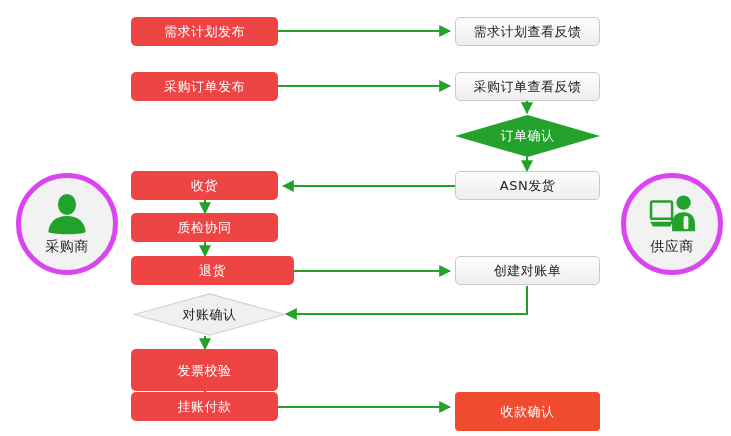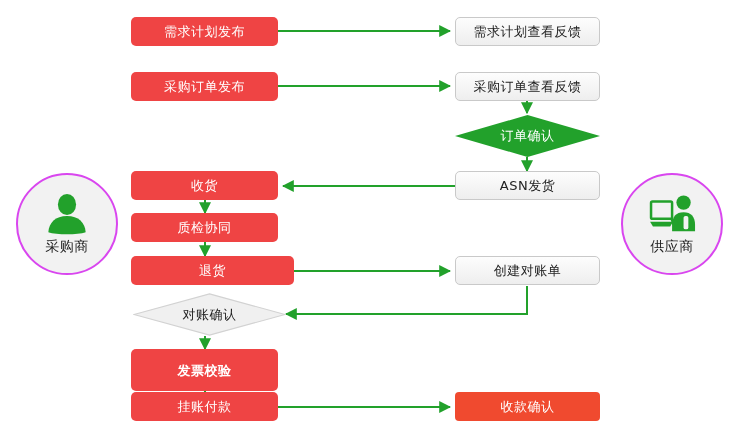--- a/index.html
+++ b/index.html
@@ -76,7 +76,7 @@
     box-sizing: border-box;
     border-radius: 50%;
     background: #f2f2f2;
-    border: 2px solid #d946ef;
+    border: 5px solid #d946ef;
     display: flex;
     flex-direction: column;
     align-items: center;

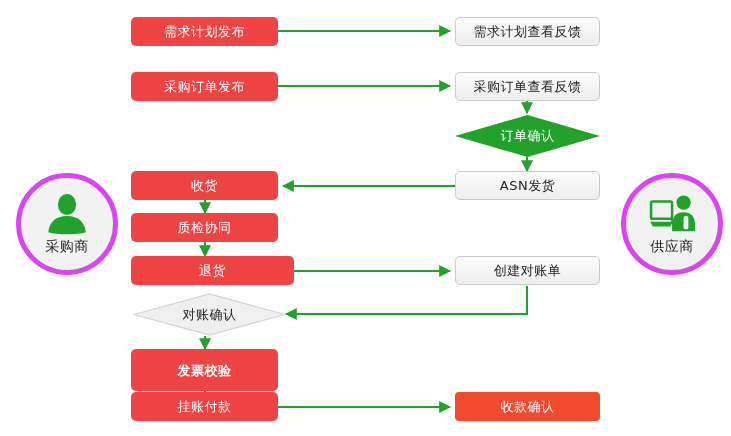--- a/index.html
+++ b/index.html
@@ -214,7 +214,7 @@
     <span class="dlabel">对账确认</span>
   </div>
 
-  <div class="node green" style="left:131px; top:349px; width:147px; height:42px;font-weight:bold;">
+  <div class="node green" style="left:131px; top:349px; width:147px; height:42px;">
     <span>发票校验</span>
   </div>
   <div class="node green" style="left:131px; top:392px; width:147px; height:29px;">

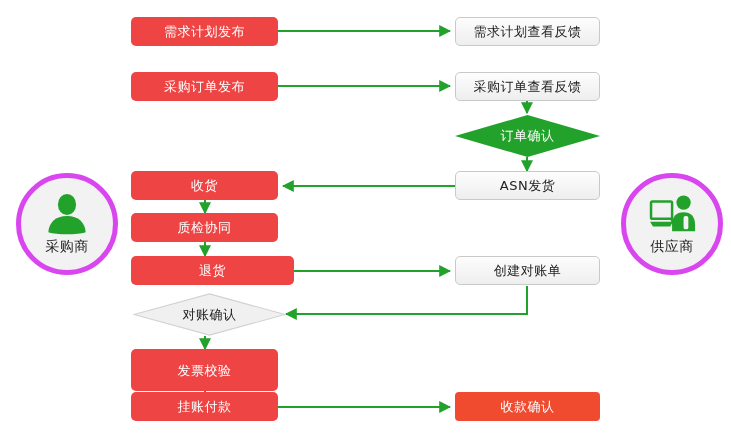--- a/index.html
+++ b/index.html
@@ -221,7 +221,7 @@
     <span>挂账付款</span>
   </div>
 
-  <div class="node red" style="left:455px; top:392px; width:145px; height:29px;">
+  <div class="node red" style="left:455px; top:392px; width:145px; height:39px;">
     <span>收款确认</span>
   </div>
 

